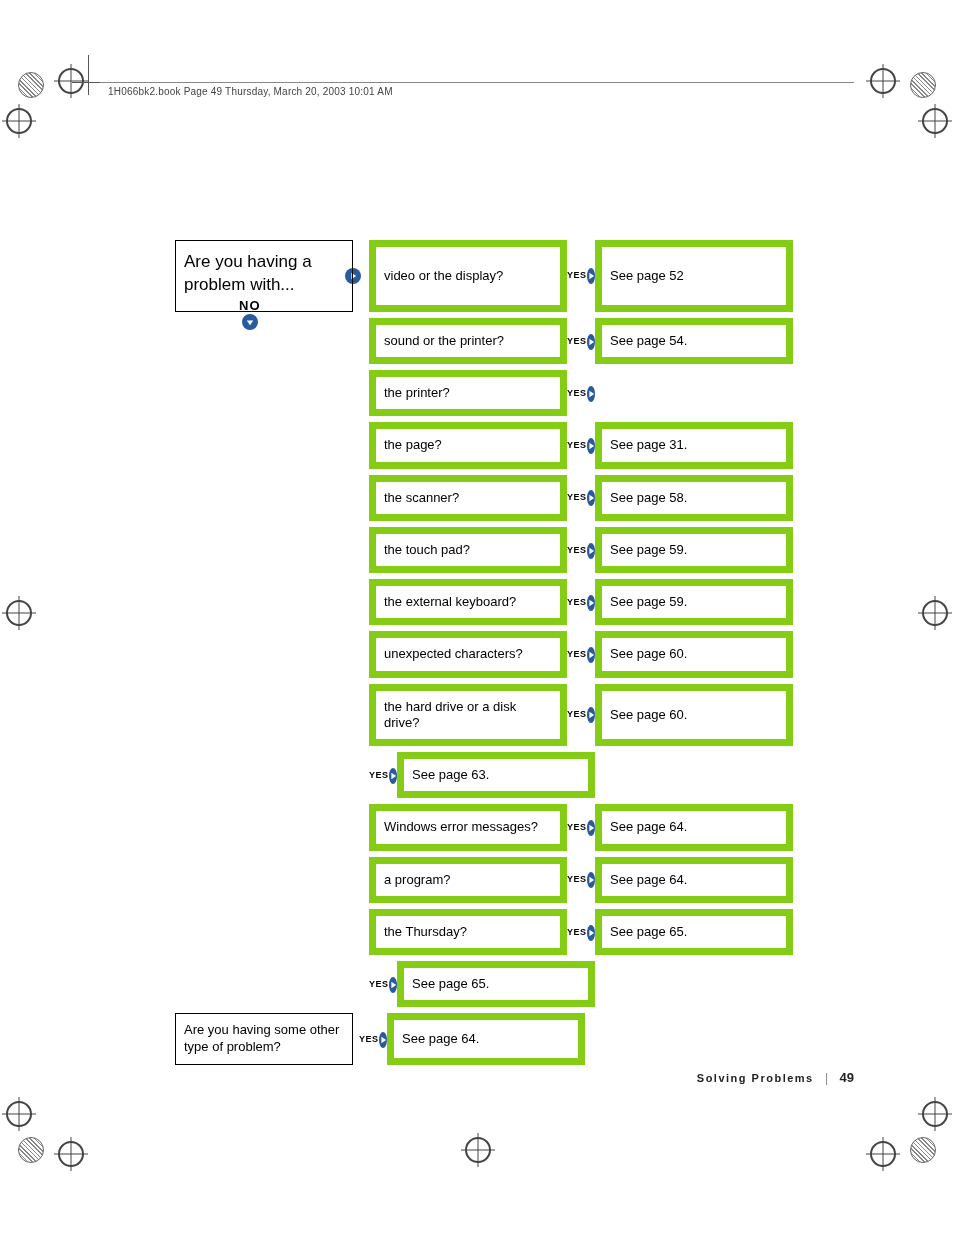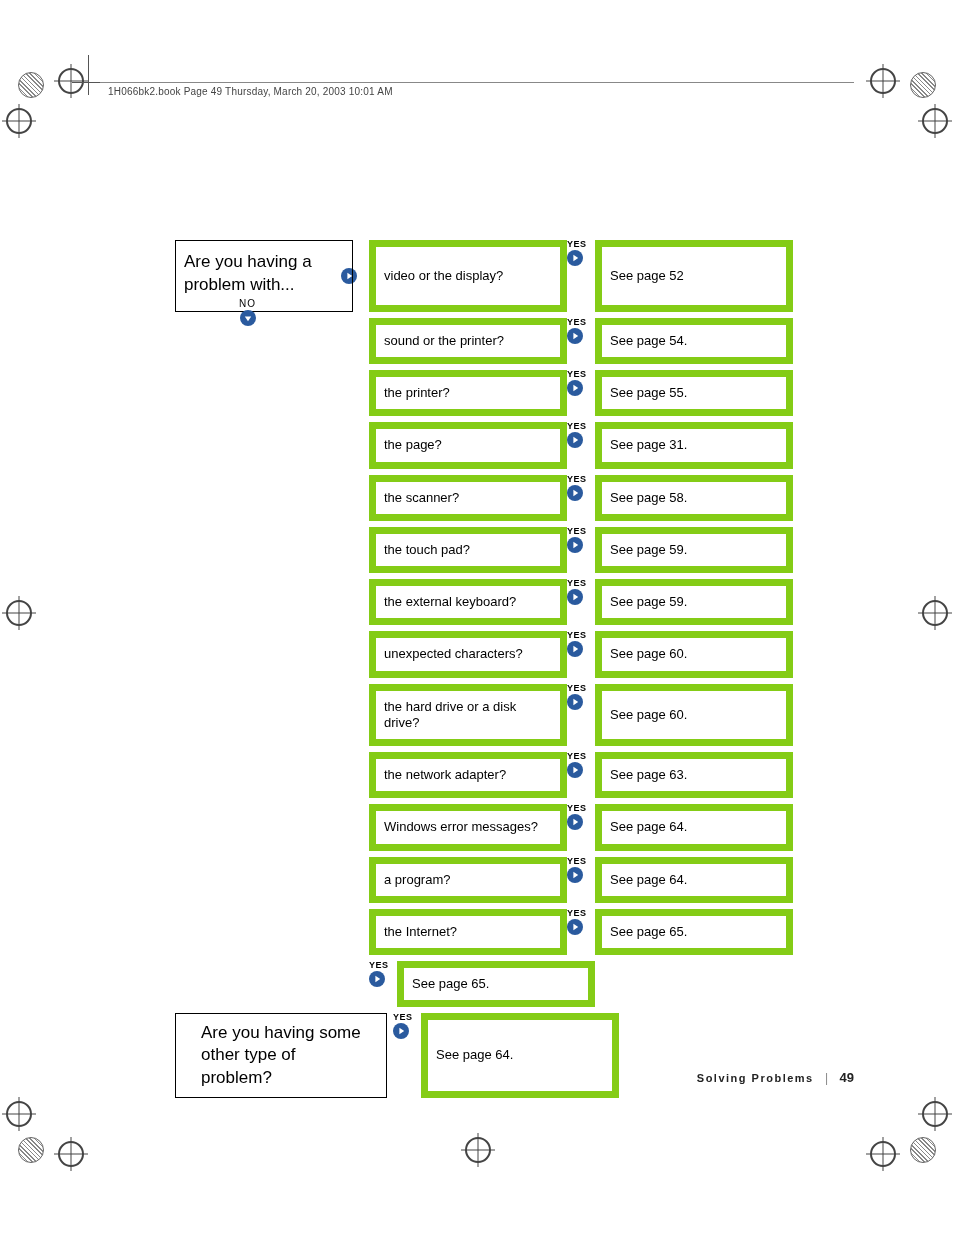--- a/index.html
+++ b/index.html
@@ -23,7 +23,7 @@
   .qcell,.acell{border:7px solid #84cc16;font-size:13px;padding:8px 8px;line-height:1.25;display:flex;align-items:center}
   .qcell{width:168px;flex:0 0 168px}
   .acell{width:168px;flex:0 0 168px}
-  .yes-wrap{width:24px;flex:0 0 24px;display:flex;flex-direction:column;align-items:flex-start;justify-content:flex-start;margin:0 4px 0 0}
+  .yes-wrap{width:24px;flex:0 0 24px;display:flex;flex-direction:row;align-items:center;justify-content:flex-start;margin:0 4px 0 0}
   .yes-lbl{font-size:9px;font-weight:700;letter-spacing:.5px;line-height:1}
   .arrow-r{width:16px;height:16px;border-radius:50%;background:#2a5a9e;display:flex;align-items:center;justify-content:center;margin-top:1px}
   .arrow-r svg{width:8px;height:8px;fill:#fff}

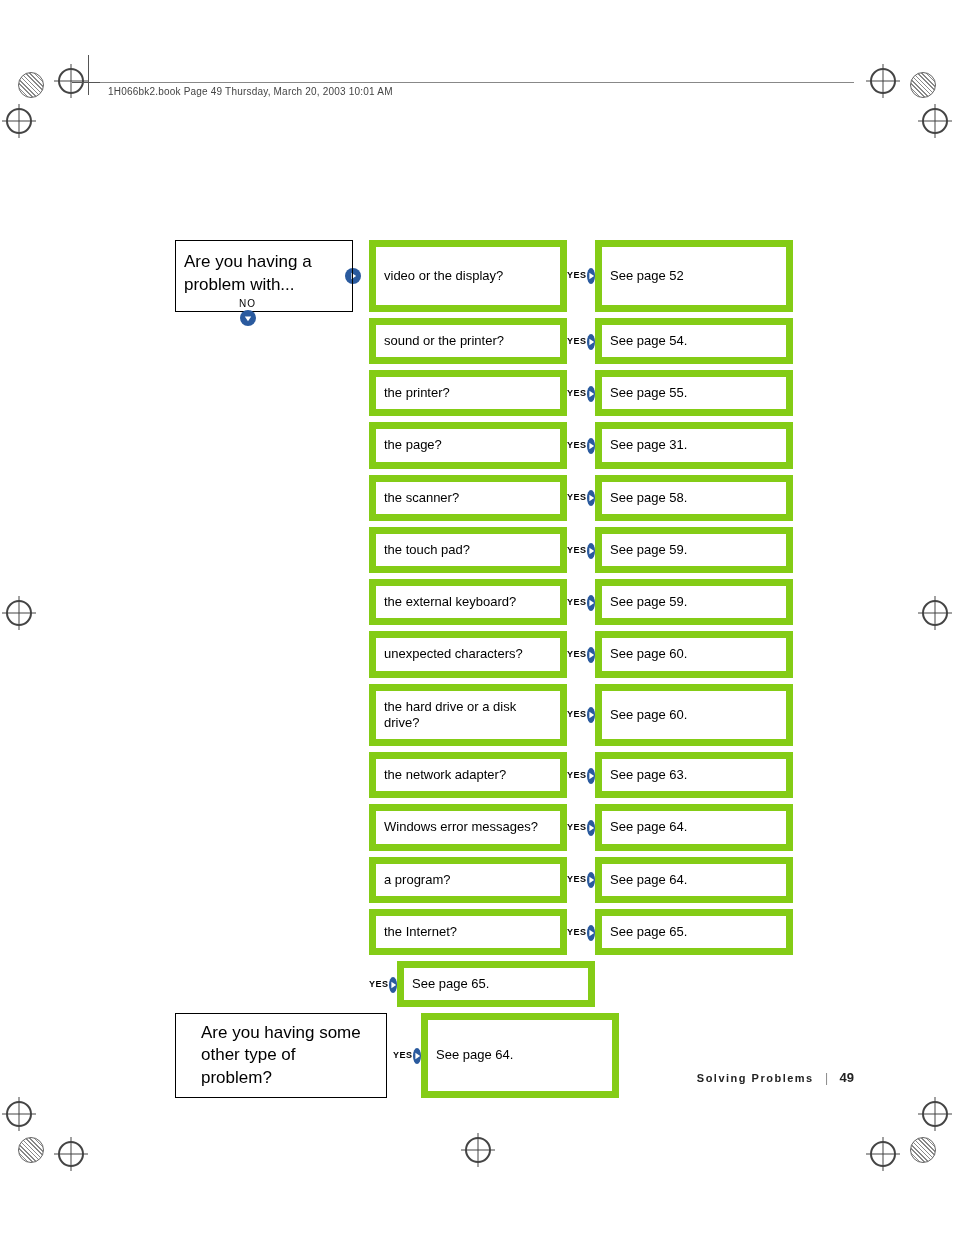--- a/index.html
+++ b/index.html
@@ -30,7 +30,7 @@
   .first-q{border:1px solid #000;width:160px;padding:10px 8px 14px;font-size:17px;line-height:1.35}
   .first-block{position:relative}
   .no-wrap{position:absolute;left:64px;top:58px;text-align:center}
-  .no-lbl{font-size:10px;font-weight:400;letter-spacing:1px}
+  .no-lbl{font-size:13px;font-weight:700;letter-spacing:1px}
   .arrow-d{width:16px;height:16px;border-radius:50%;background:#2a5a9e;display:flex;align-items:center;justify-content:center;margin:1px auto 0}
   .arrow-d svg{width:8px;height:8px;fill:#fff}
   .footer{position:absolute;right:100px;bottom:150px;font-size:12px;color:#222}

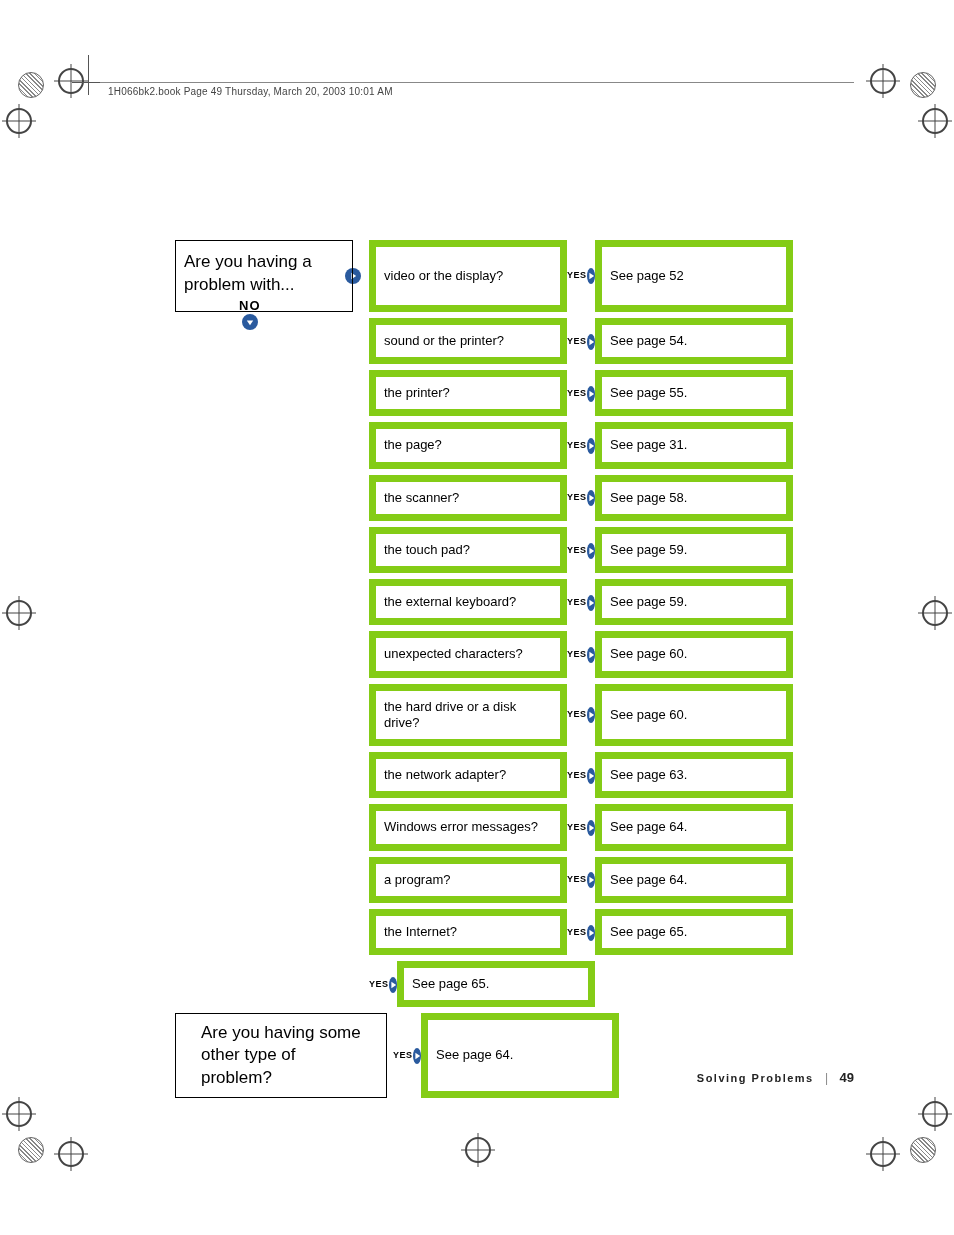--- a/index.html
+++ b/index.html
@@ -158,7 +158,6 @@
               </svg>
             </div>
     </div>
-    <div class="acell">See page 55.</div>
   </div>
   <div class="row">
     <div class="spacer-left"></div>

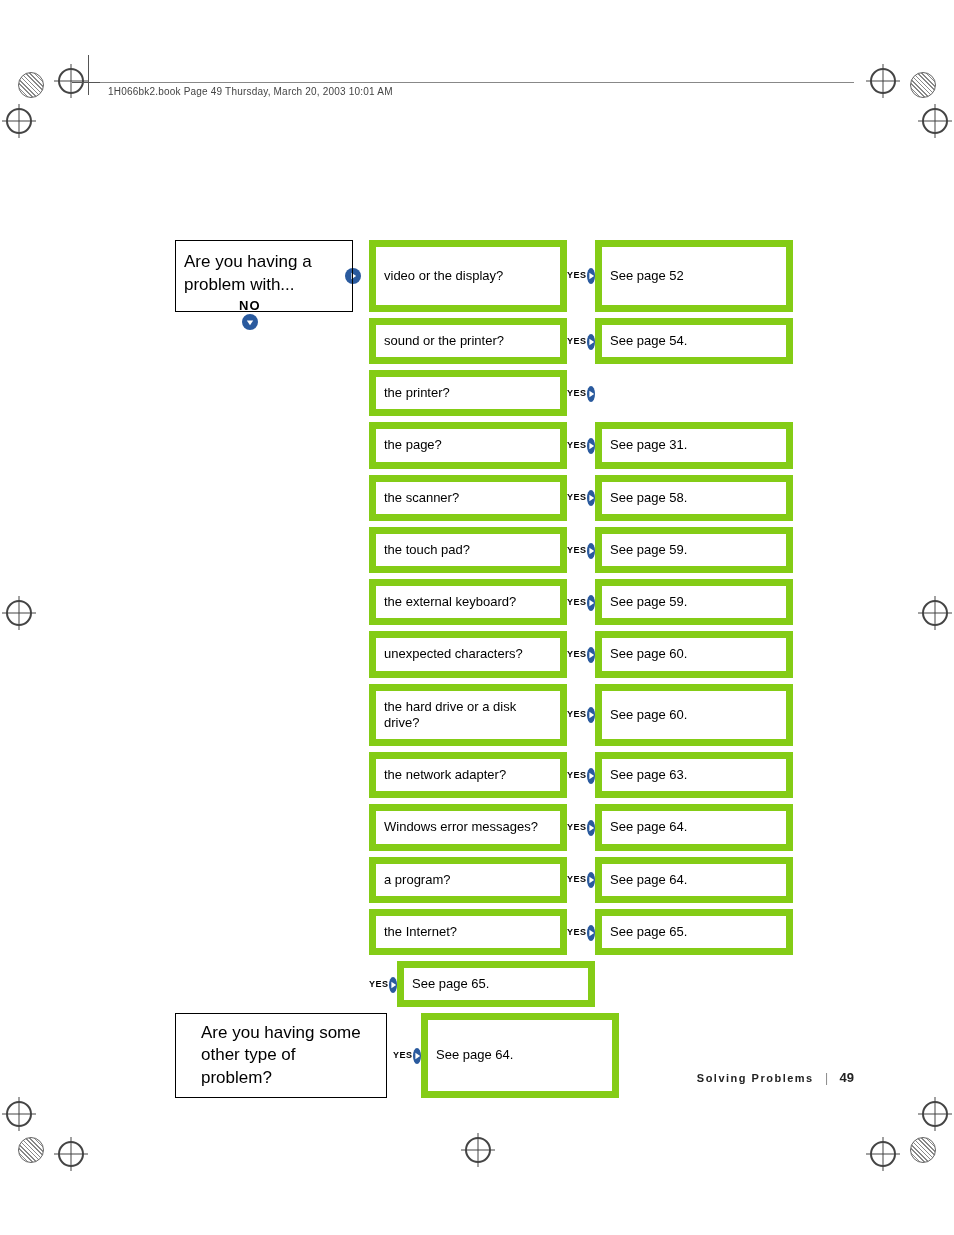--- a/index.html
+++ b/index.html
@@ -239,7 +239,6 @@
   </div>
   <div class="row">
     <div class="spacer-left"></div>
-    <div class="qcell">the network adapter?</div>
     <div class="yes-wrap">
       <div class="yes-lbl">YES</div>
       <div class="arrow-r">

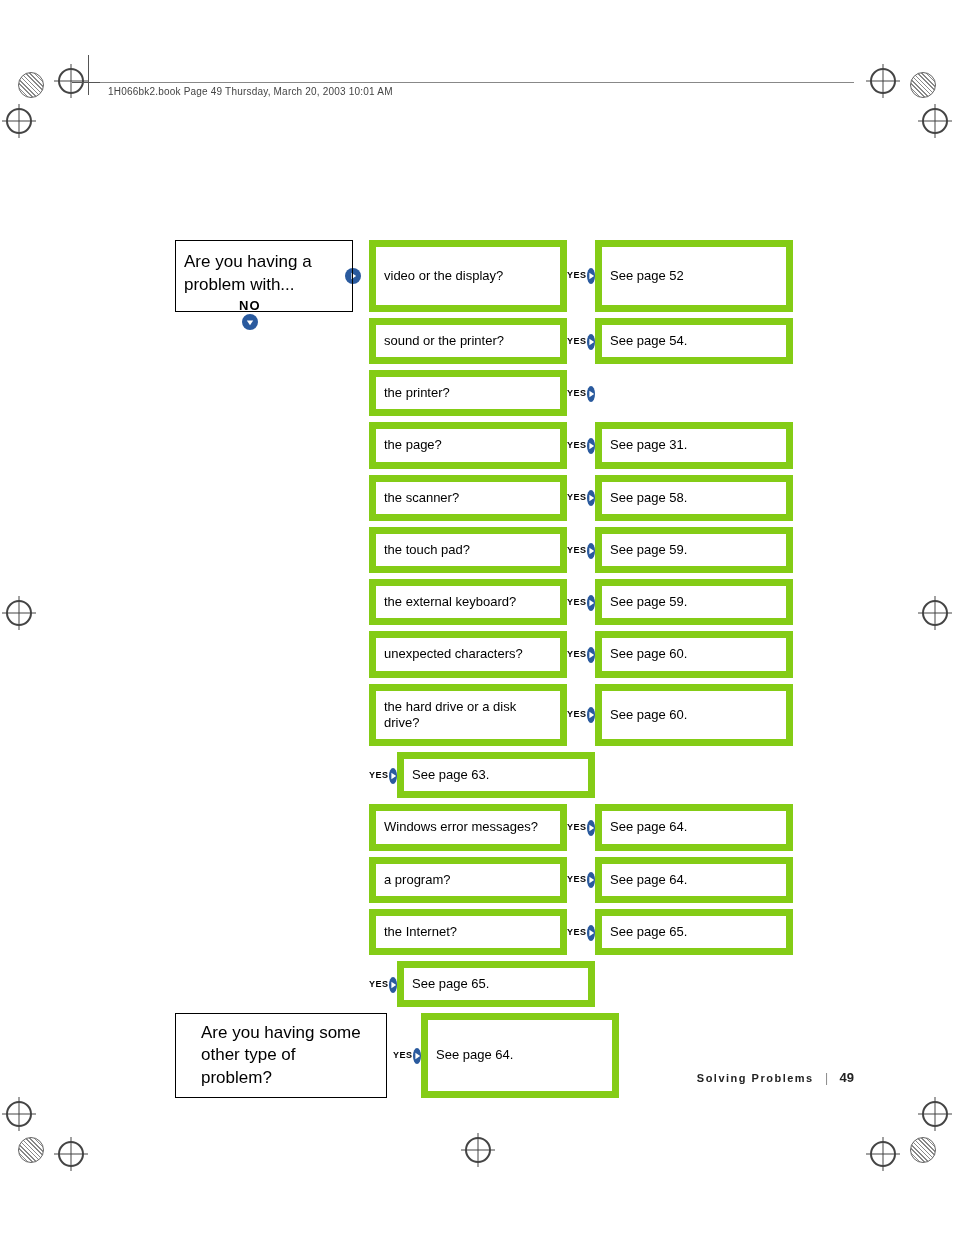--- a/index.html
+++ b/index.html
@@ -277,7 +277,7 @@
   </div>
   <div class="row">
     <div class="spacer-left"></div>
-    <div class="qcell">the Internet?</div>
+    <div class="qcell">the Thursday?</div>
     <div class="yes-wrap">
       <div class="yes-lbl">YES</div>
       <div class="arrow-r">

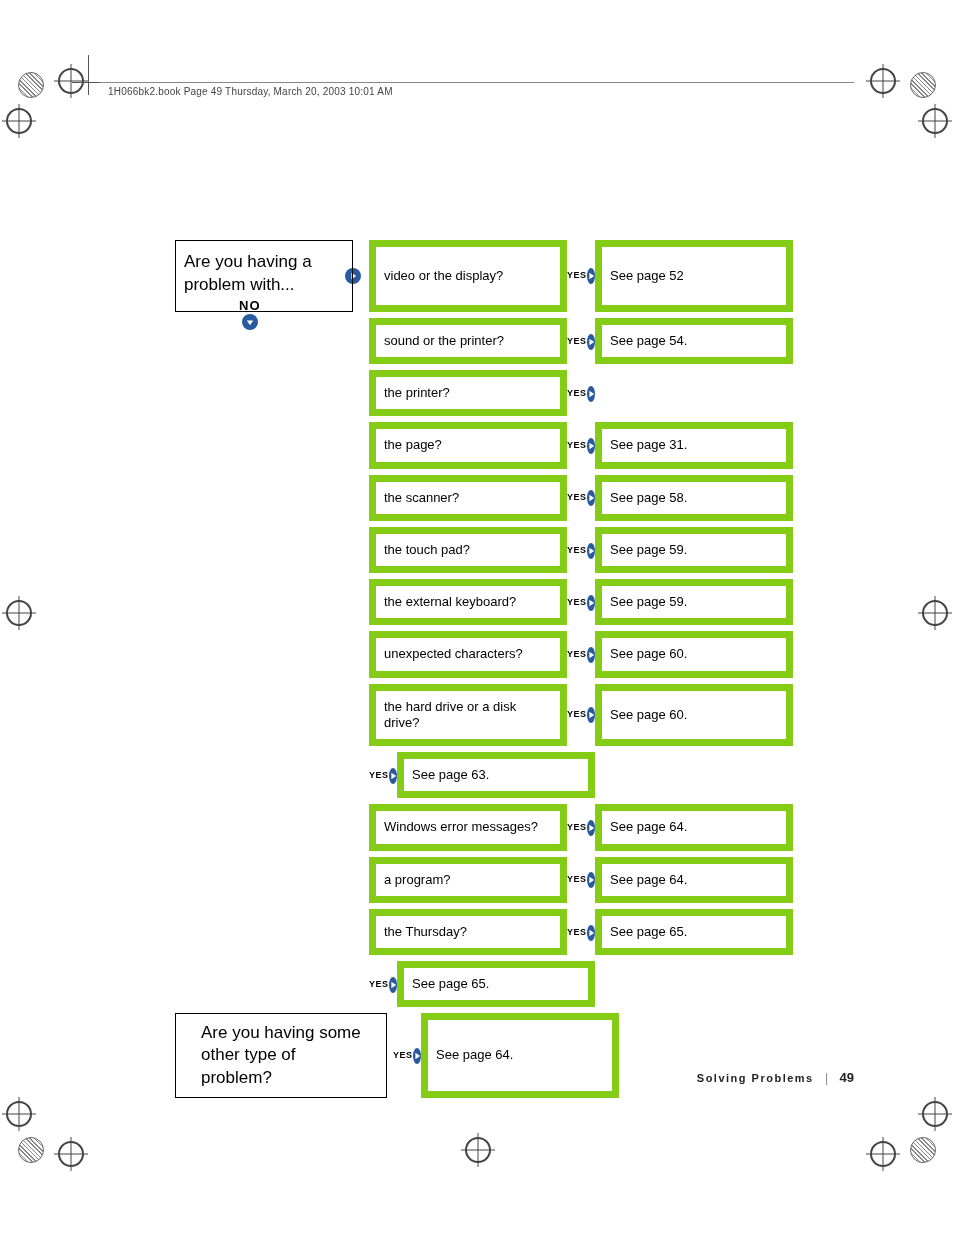--- a/index.html
+++ b/index.html
@@ -38,7 +38,7 @@
   .footer .bar{margin:0 8px;color:#888}
   .footer .pg{font-weight:700;font-size:13px}
   
-  .other-q{border:1px solid #000;width:160px;padding:8px 25px;font-size:17px;line-height:1.3}
+  .other-q{border:1px solid #000;width:160px;padding:8px 8px;font-size:13px;line-height:1.3}
 </style>
 </head>
 <body>

